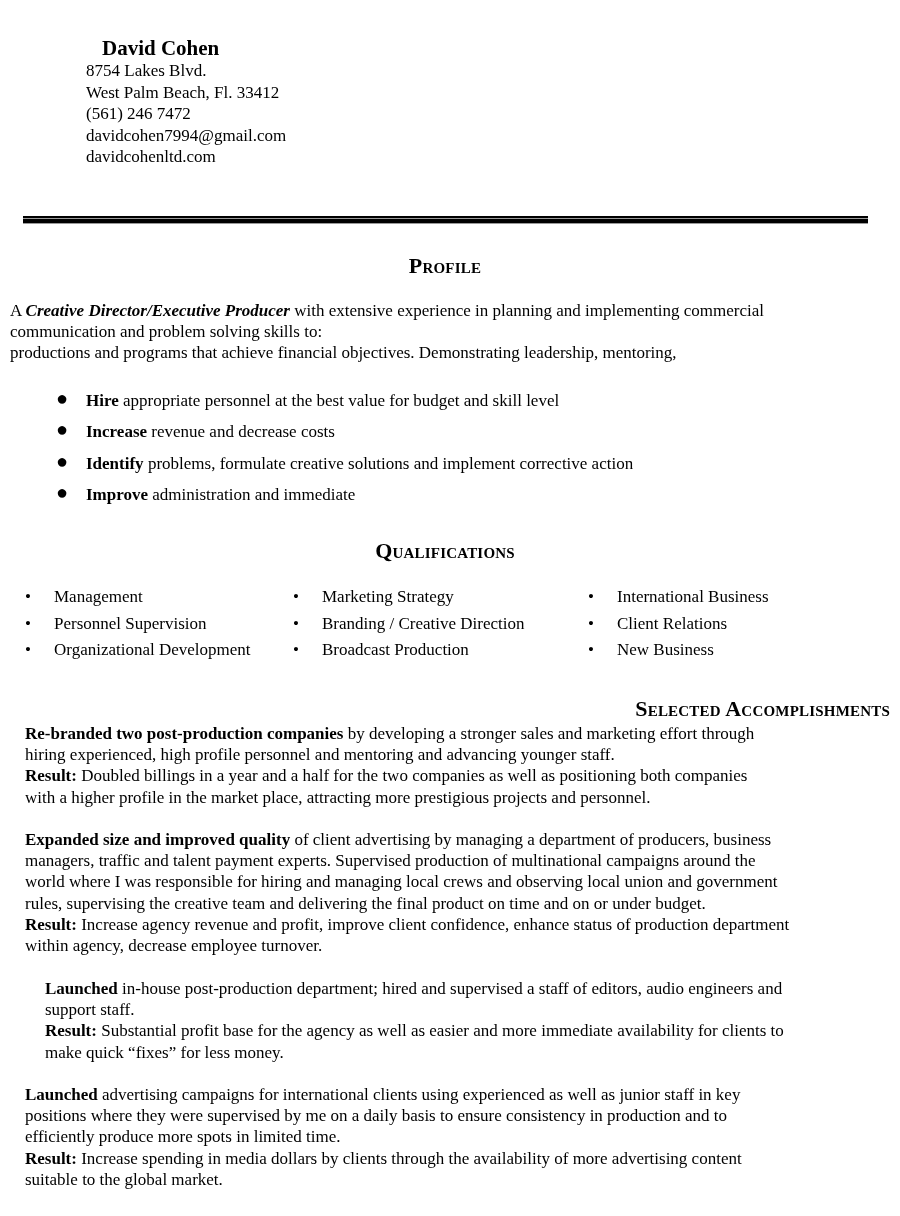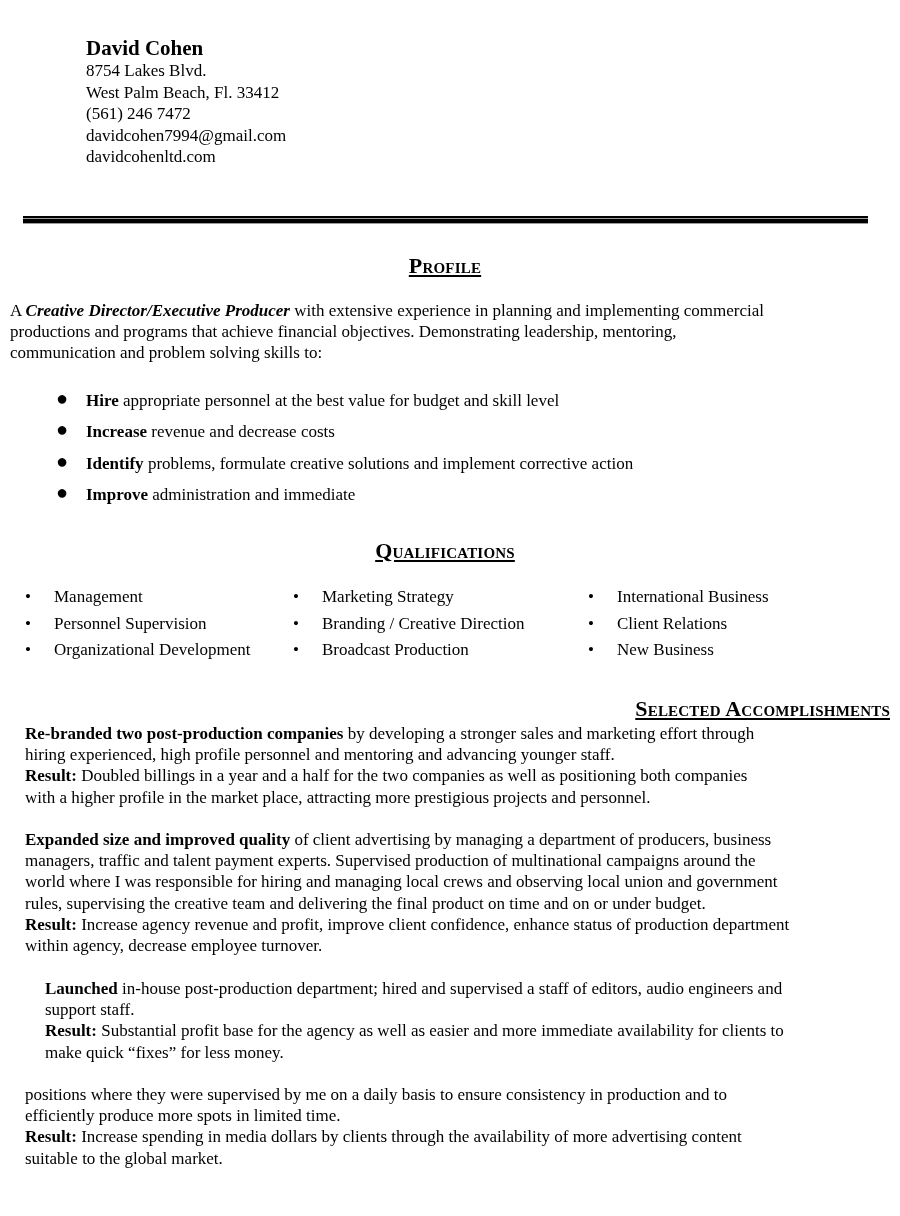--- a/index.html
+++ b/index.html
@@ -9,7 +9,7 @@
       color: #000; font-size: 17px;
     }
     .contact { position: absolute; left: 86px; top: 36px; line-height: 21.5px; }
-    .contact .name { font-weight: bold; font-size: 21px; line-height: 24px; }
+    .contact .name { font-weight: bold; font-size: 21px; line-height: 24px; margin-left: 16px; }
     .divider { position: absolute; left: 23px; width: 845px; top: 216px; height: 8px; }
     .divider .thin { height: 2px; background: #000; }
     .divider .gap { height: 1px; background: #9a9a9a; }

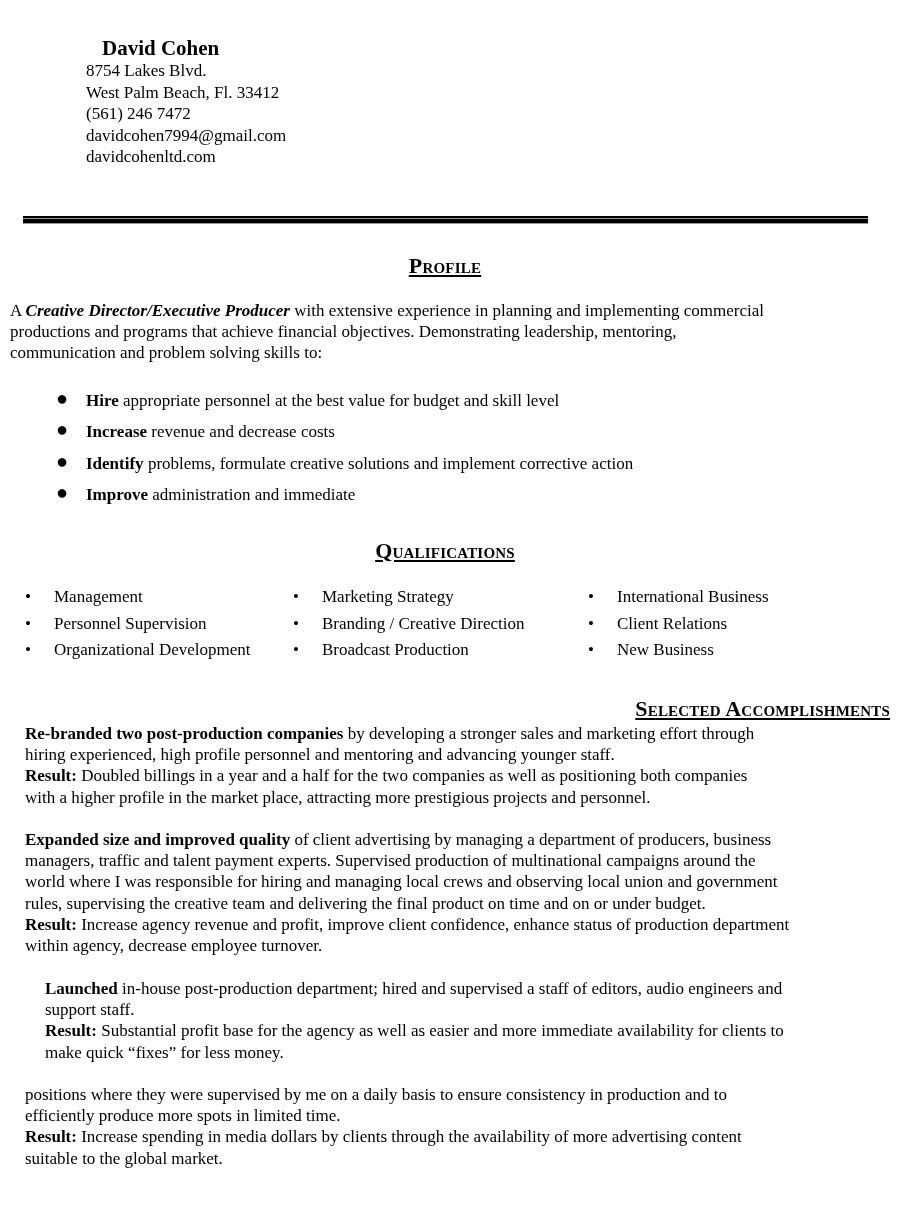--- a/index.html
+++ b/index.html
@@ -18,7 +18,7 @@
 
     .heading {
       position: absolute; left: 0; width: 890px; text-align: center;
-      font-weight: bold; font-variant: small-caps; font-size: 22px; letter-spacing: 0.2px; text-decoration: underline;
+      font-weight: bold; font-variant: small-caps; font-size: 22px; letter-spacing: 0.2px;
     }
     .para { position: absolute; left: 10px; width: 850px; line-height: 21px; }
     .bullets { position: absolute; left: 56px; top: 389px; }

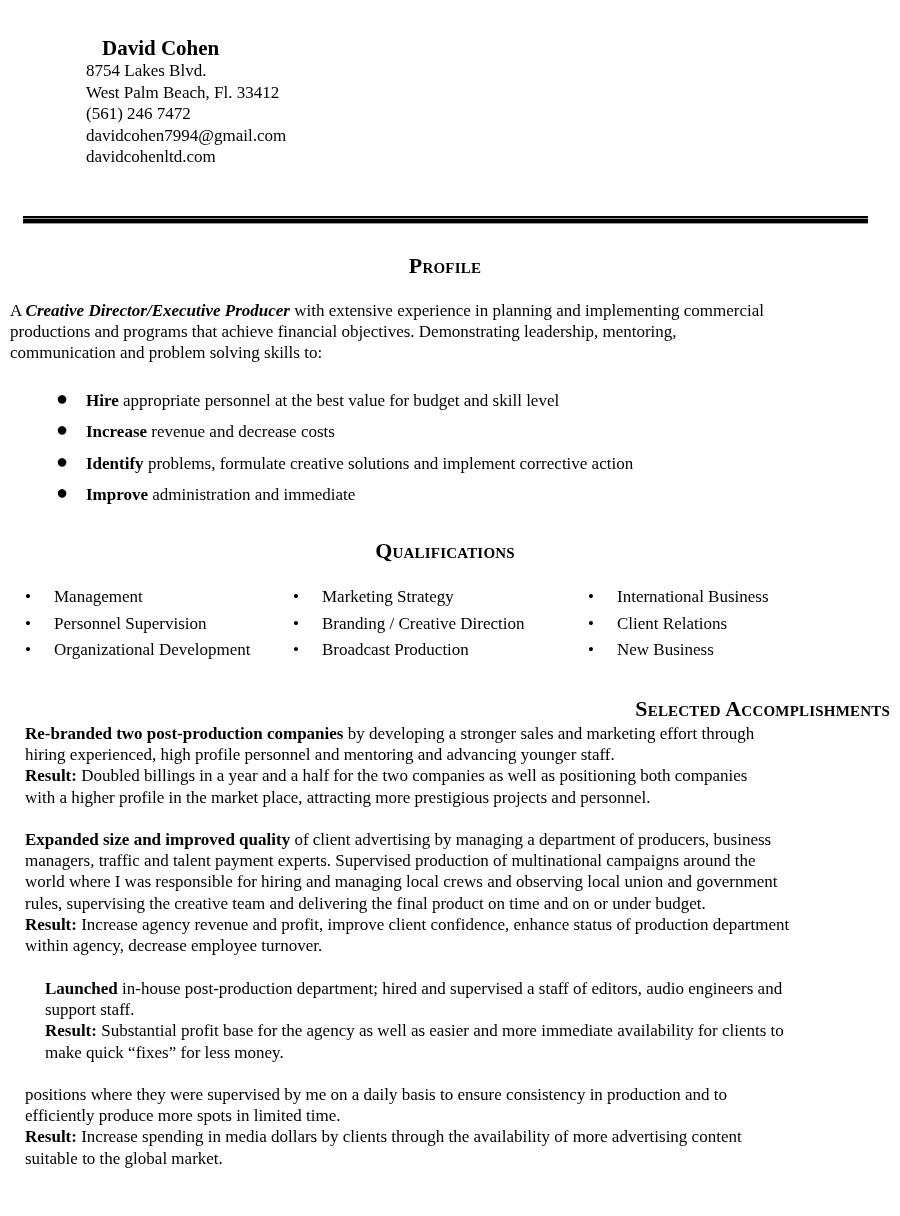--- a/index.html
+++ b/index.html
@@ -54,8 +54,8 @@
 
 <div class="para" style="top:300px;">
   <div><span>A </span><b><i>Creative Director/Executive Producer</i></b><span> with extensive experience in planning and implementing commercial</span></div>
+  <div>communication and problem solving skills to:</div>
   <div>productions and programs that achieve financial objectives. Demonstrating leadership, mentoring,</div>
-  <div>communication and problem solving skills to:</div>
 </div>
 
 <div class="bullets">

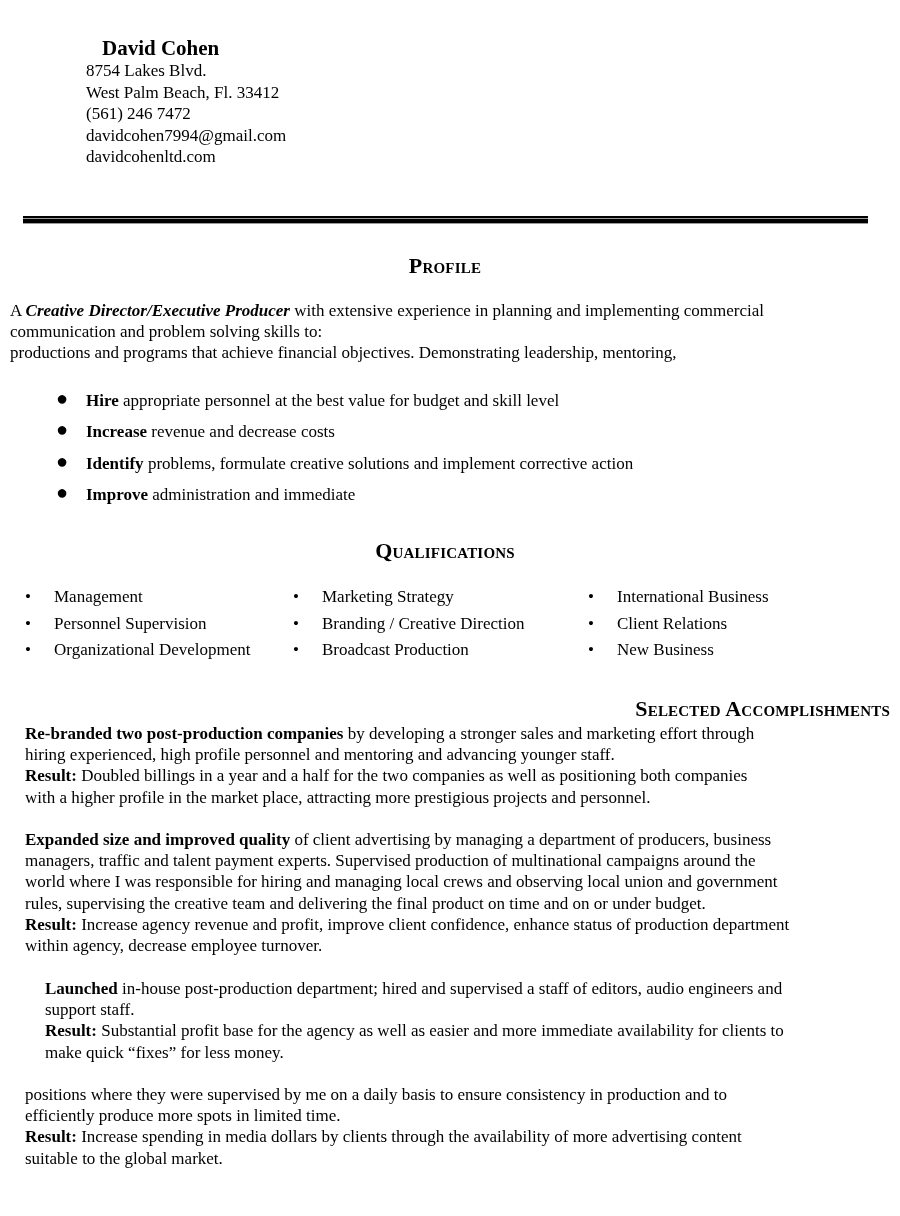--- a/index.html
+++ b/index.html
@@ -111,6 +111,7 @@
 </div>
 
 <div class="acc" style="top:1084px;">
+  <div><b>Launched</b><span> advertising campaigns for international clients using experienced as well as junior staff in key</span></div>
   <div>positions where they were supervised by me on a daily basis to ensure consistency in production and to</div>
   <div>efficiently produce more spots in limited time.</div>
   <div><b>Result:</b><span> Increase spending in media dollars by clients through the availability of more advertising content</span></div>

